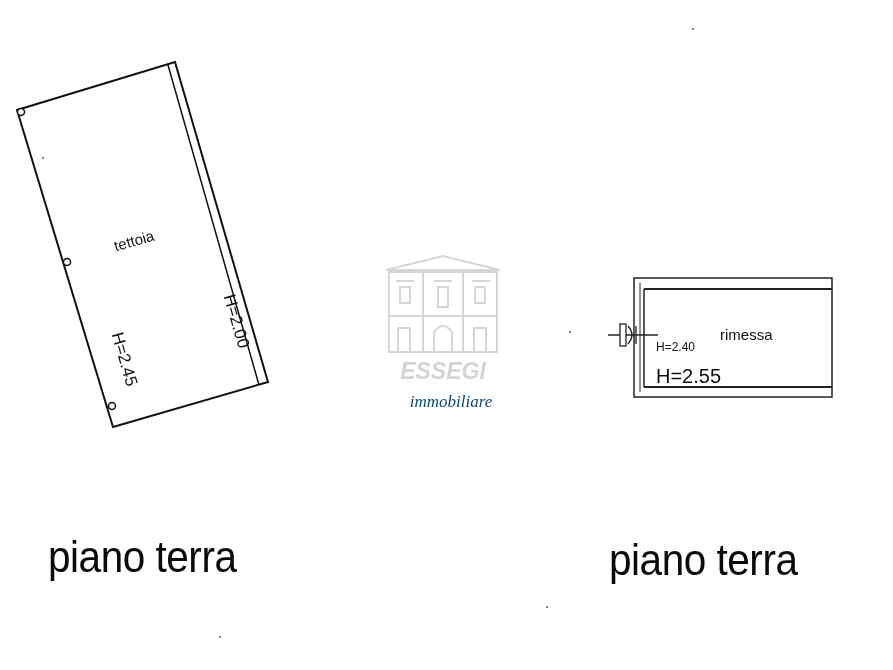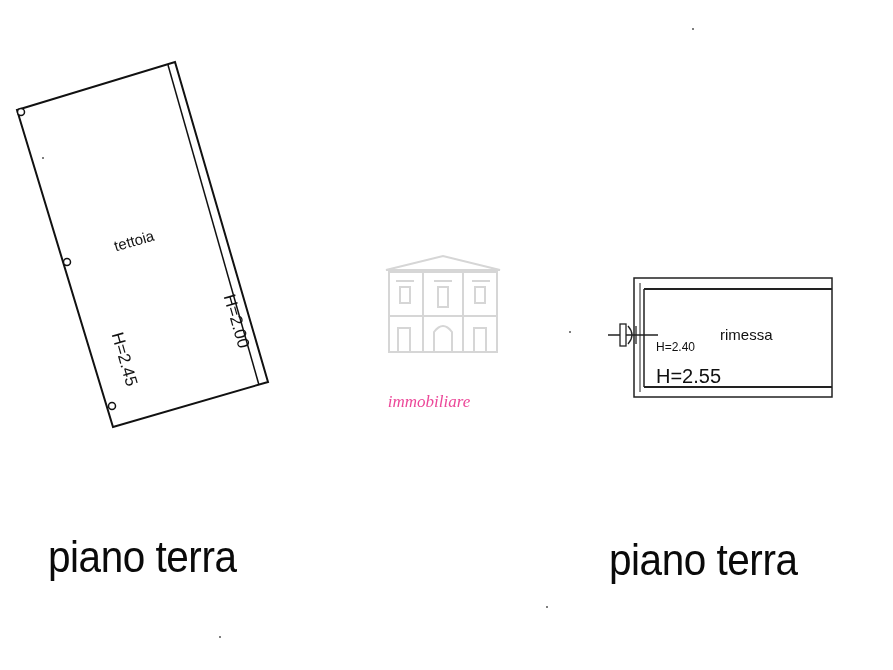--- a/index.html
+++ b/index.html
@@ -73,6 +73,7 @@
   <div class="lbl room-label" style="left:720px; top:326px;">rimessa</div>
   <div class="lbl height-label" style="left:656px; top:365px; font-size:20px;">H=2.55</div>
 
+  <div class="wm-title">ESSEGI</div>
   <div class="wm-sub">immobiliare</div>
 
   <div class="lbl floor-caption" style="left:48px; top:532px;">piano terra</div>

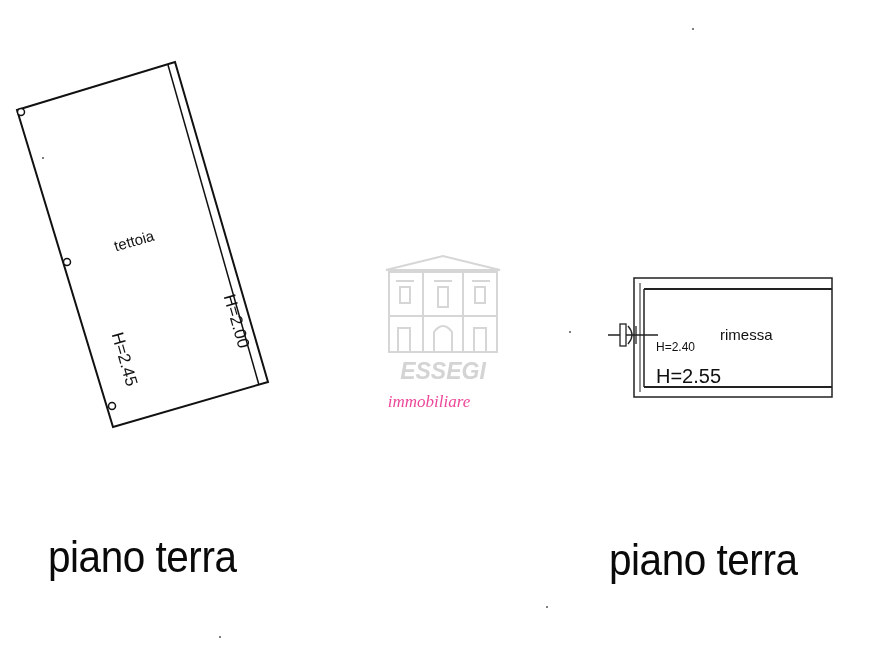--- a/index.html
+++ b/index.html
@@ -10,7 +10,7 @@
   .room-label { font-size: 15px; }
   .height-label { font-size: 17px; }
   .wm-title { position: absolute; left: 383px; top: 358px; width: 120px; text-align: center; font-family: "Liberation Sans", sans-serif; font-weight: bold; font-style: italic; font-size: 23px; color: #d4d4d4; letter-spacing: 0px; }
-  .wm-sub { position: absolute; left: 369px; top: 392px; width: 120px; text-align: center; font-family: "Liberation Serif", serif; font-style: italic; font-size: 17px; color: #ec4899; }
+  .wm-sub { position: absolute; left: 391px; top: 392px; width: 120px; text-align: center; font-family: "Liberation Serif", serif; font-style: italic; font-size: 17px; color: #0c4a6e; }
   .speck { position: absolute; width: 2px; height: 2px; background: #555; border-radius: 1px; }
 </style>
 </head>

